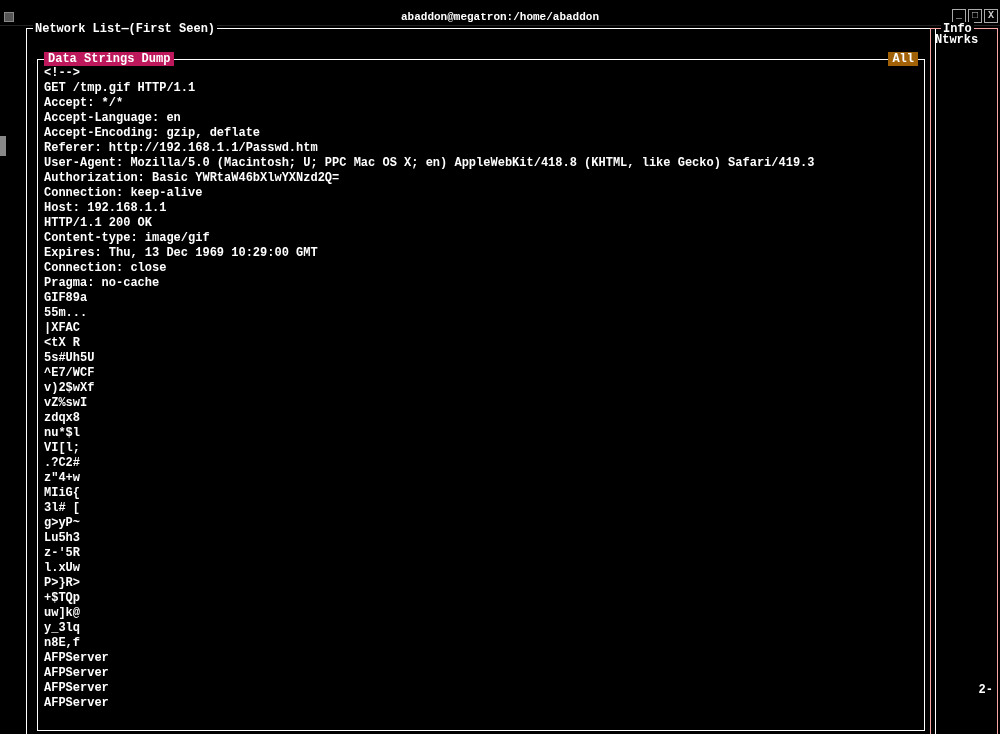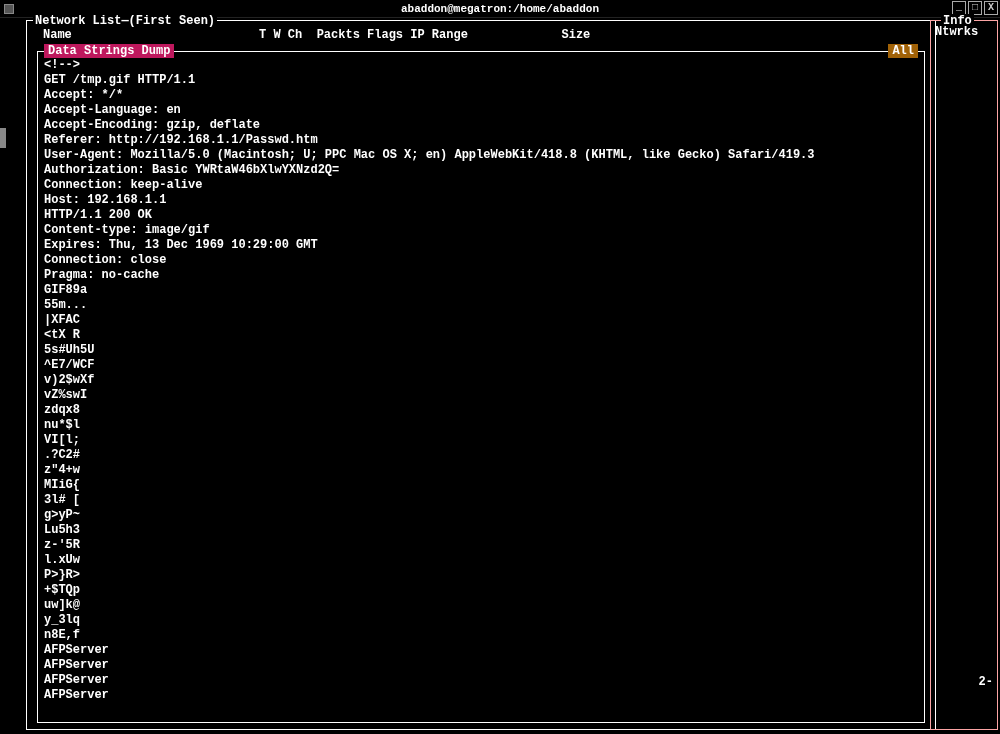--- a/index.html
+++ b/index.html
@@ -22,6 +22,7 @@
     display: flex;
     align-items: center;
     position: relative;
+    margin-top: 8px;
   }
   .title-dot {
     width: 10px; height: 10px;

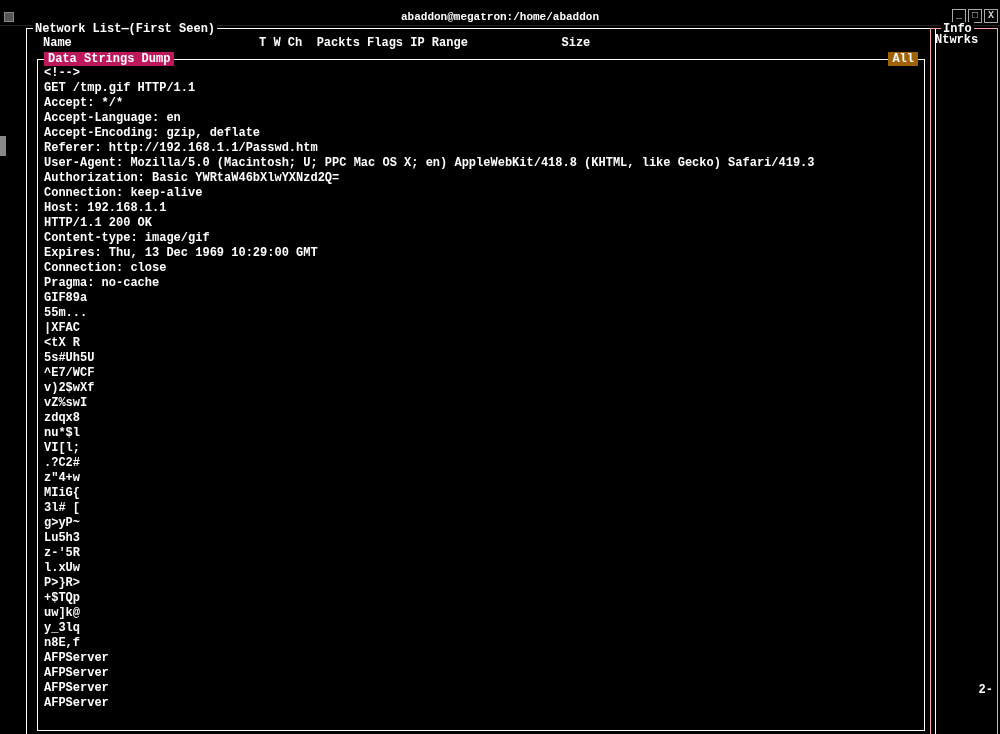--- a/index.html
+++ b/index.html
@@ -162,7 +162,6 @@
 
   <div class="panel-main">
     <div class="panel-main-title">Network List—(First Seen)</div>
-    <div class="headers-row">Name                          T W Ch  Packts Flags IP Range             Size</div>
 
     <div class="dump-panel">
       <div class="dump-title">Data Strings Dump</div>

